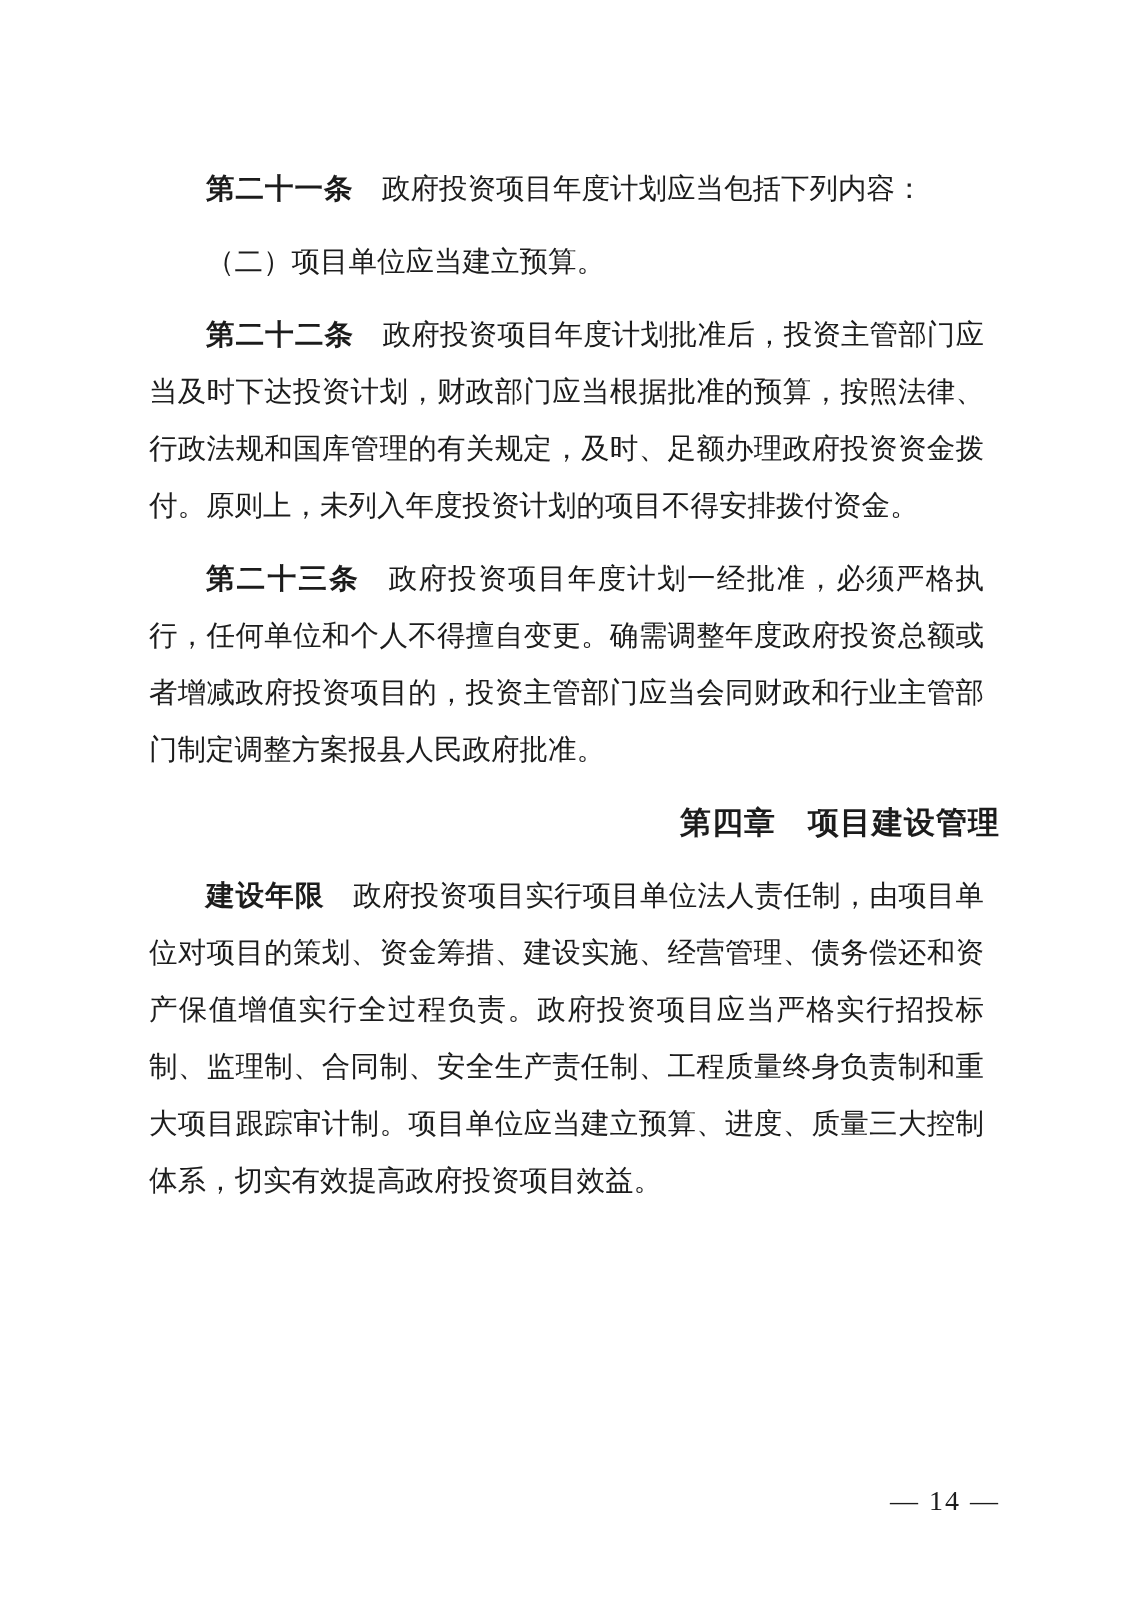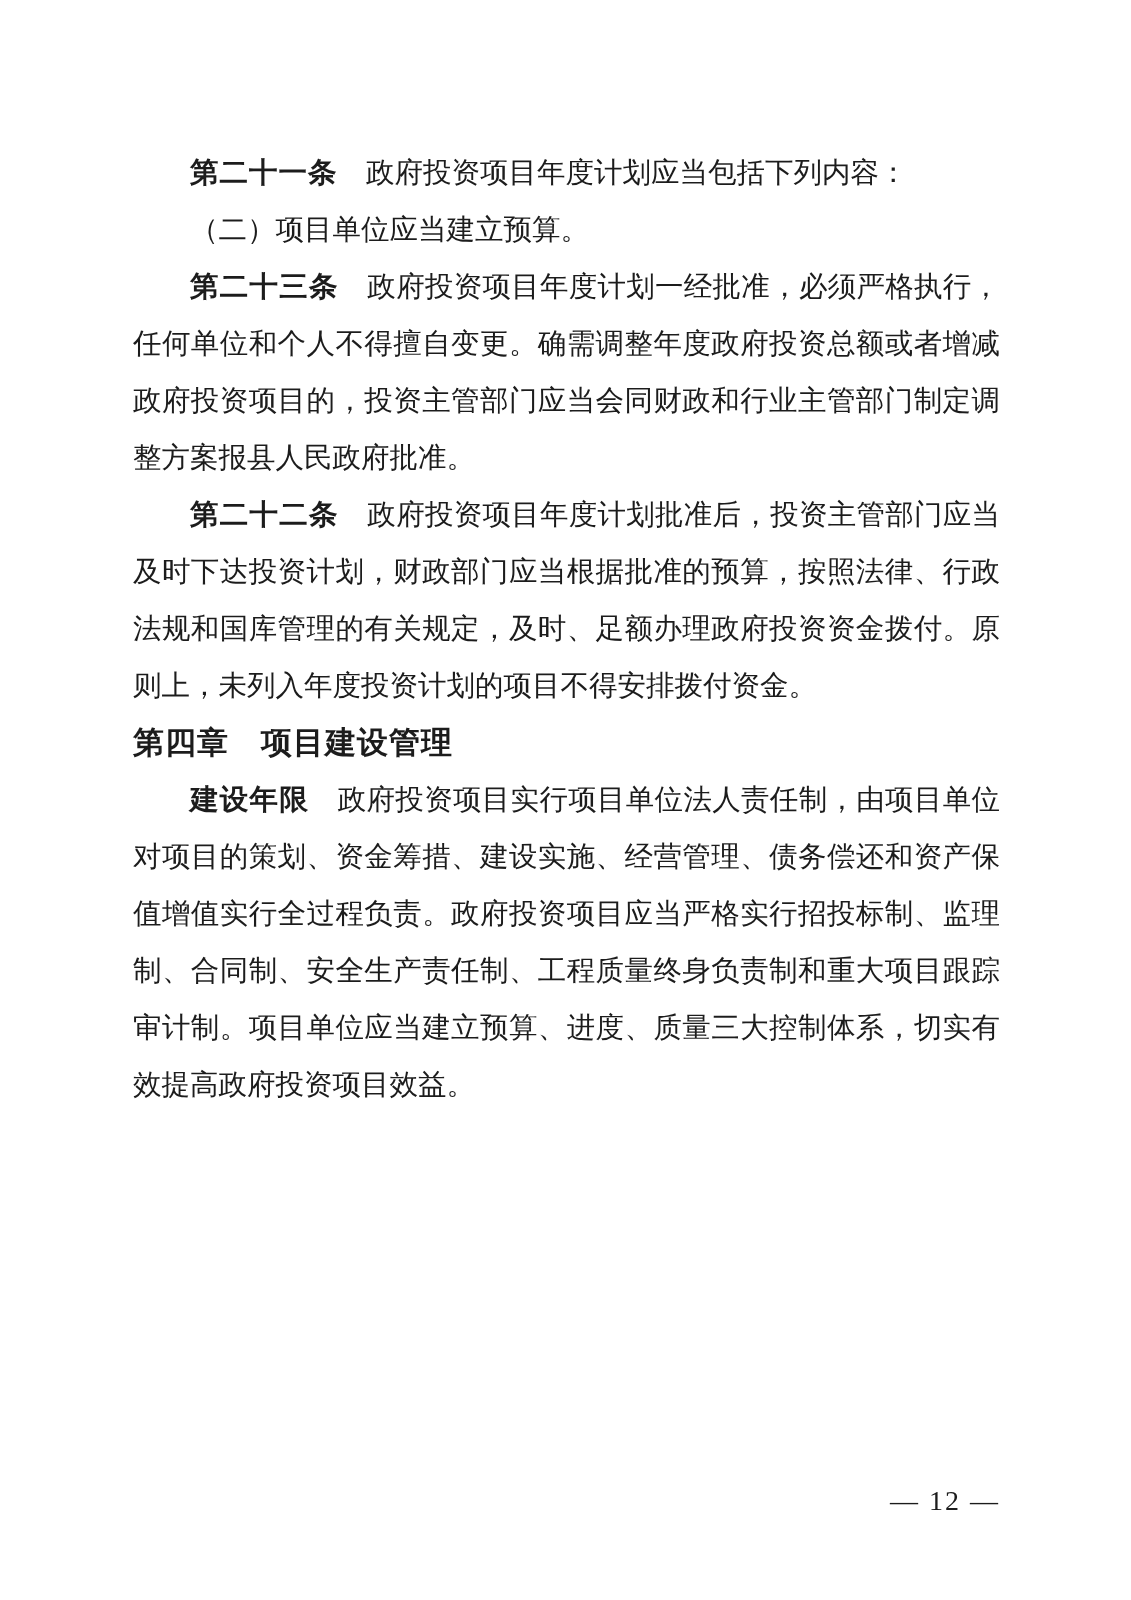--- a/index.html
+++ b/index.html
@@ -23,7 +23,7 @@
     width: 867px;
   }
   .para {
-    margin: 0;
+    margin: 16px;
     font-size: 28.5px;
     line-height: 57px;
     text-align: justify;

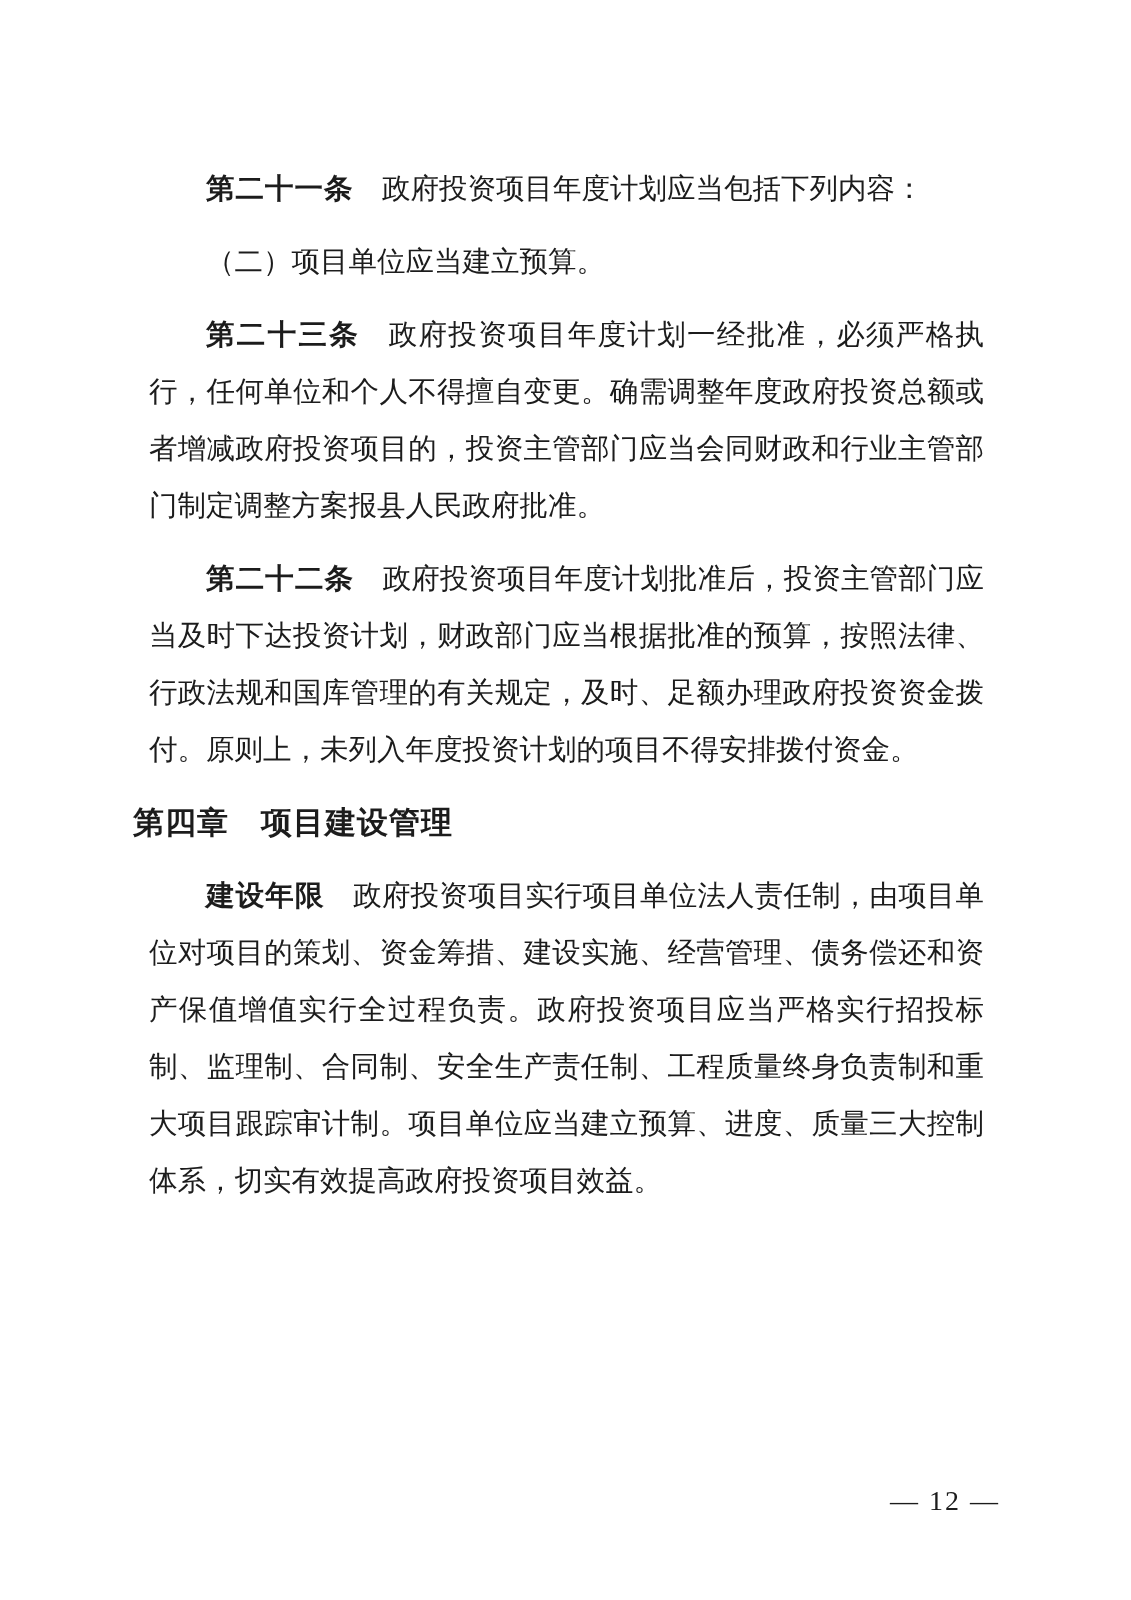--- a/index.html
+++ b/index.html
@@ -68,9 +68,9 @@
 
     <p class="para"><span>（二）项目单位应当建立预算。</span></p>
 
+    <p class="para"><span class="article-label">第二十二条</span><span>政府投资项目年度计划批准后，投资主管部门应当及时下达投资计划，财政部门应当根据批准的预算，按照法律、行政法规和国库管理的有关规定，及时、足额办理政府投资资金拨付。原则上，未列入年度投资计划的项目不得安排拨付资金。</span></p>
+
     <p class="para"><span class="article-label">第二十三条</span><span>政府投资项目年度计划一经批准，必须严格执行，任何单位和个人不得擅自变更。确需调整年度政府投资总额或者增减政府投资项目的，投资主管部门应当会同财政和行业主管部门制定调整方案报县人民政府批准。</span></p>
-
-    <p class="para"><span class="article-label">第二十二条</span><span>政府投资项目年度计划批准后，投资主管部门应当及时下达投资计划，财政部门应当根据批准的预算，按照法律、行政法规和国库管理的有关规定，及时、足额办理政府投资资金拨付。原则上，未列入年度投资计划的项目不得安排拨付资金。</span></p>
 
 
     <h2 class="chapter-heading">第四章　项目建设管理</h2>

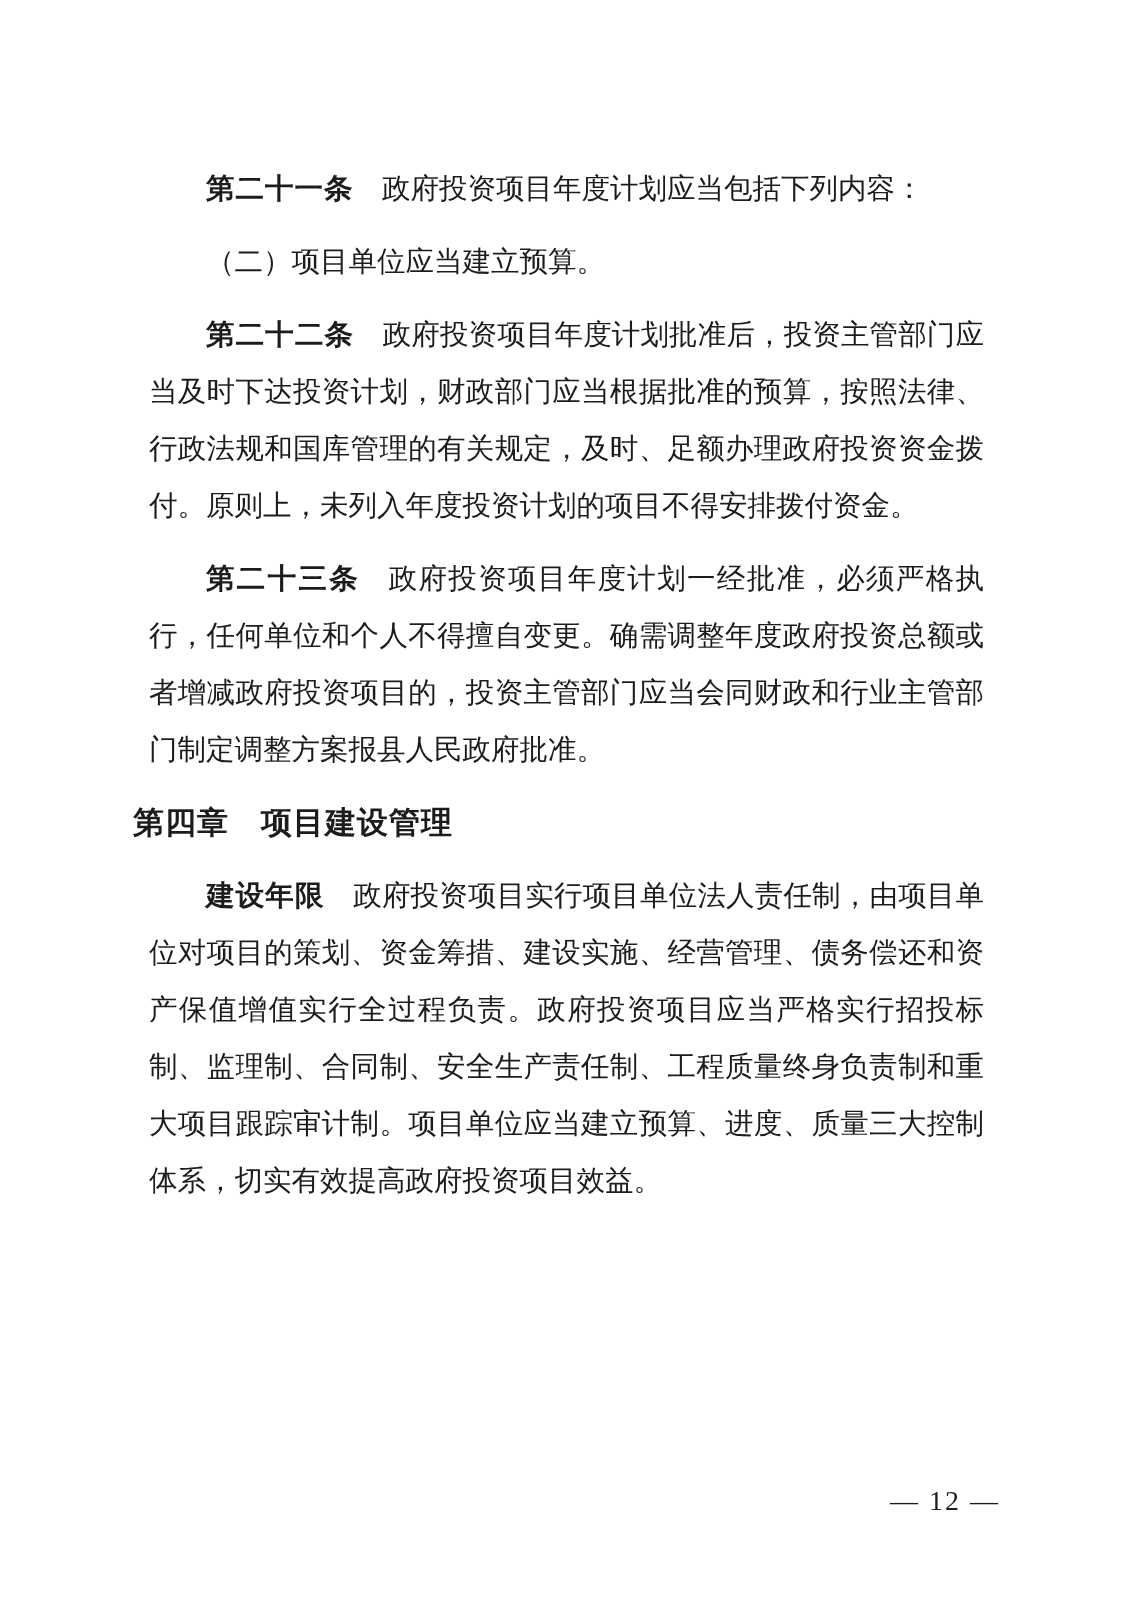--- a/index.html
+++ b/index.html
@@ -41,7 +41,7 @@
     margin: 0;
     font-size: 31px;
     line-height: 57px;
-    text-align: left;
+    text-align: right;
     text-indent: 0;
     font-weight: 700;
     font-family: "Liberation Sans", "DejaVu Sans", sans-serif;

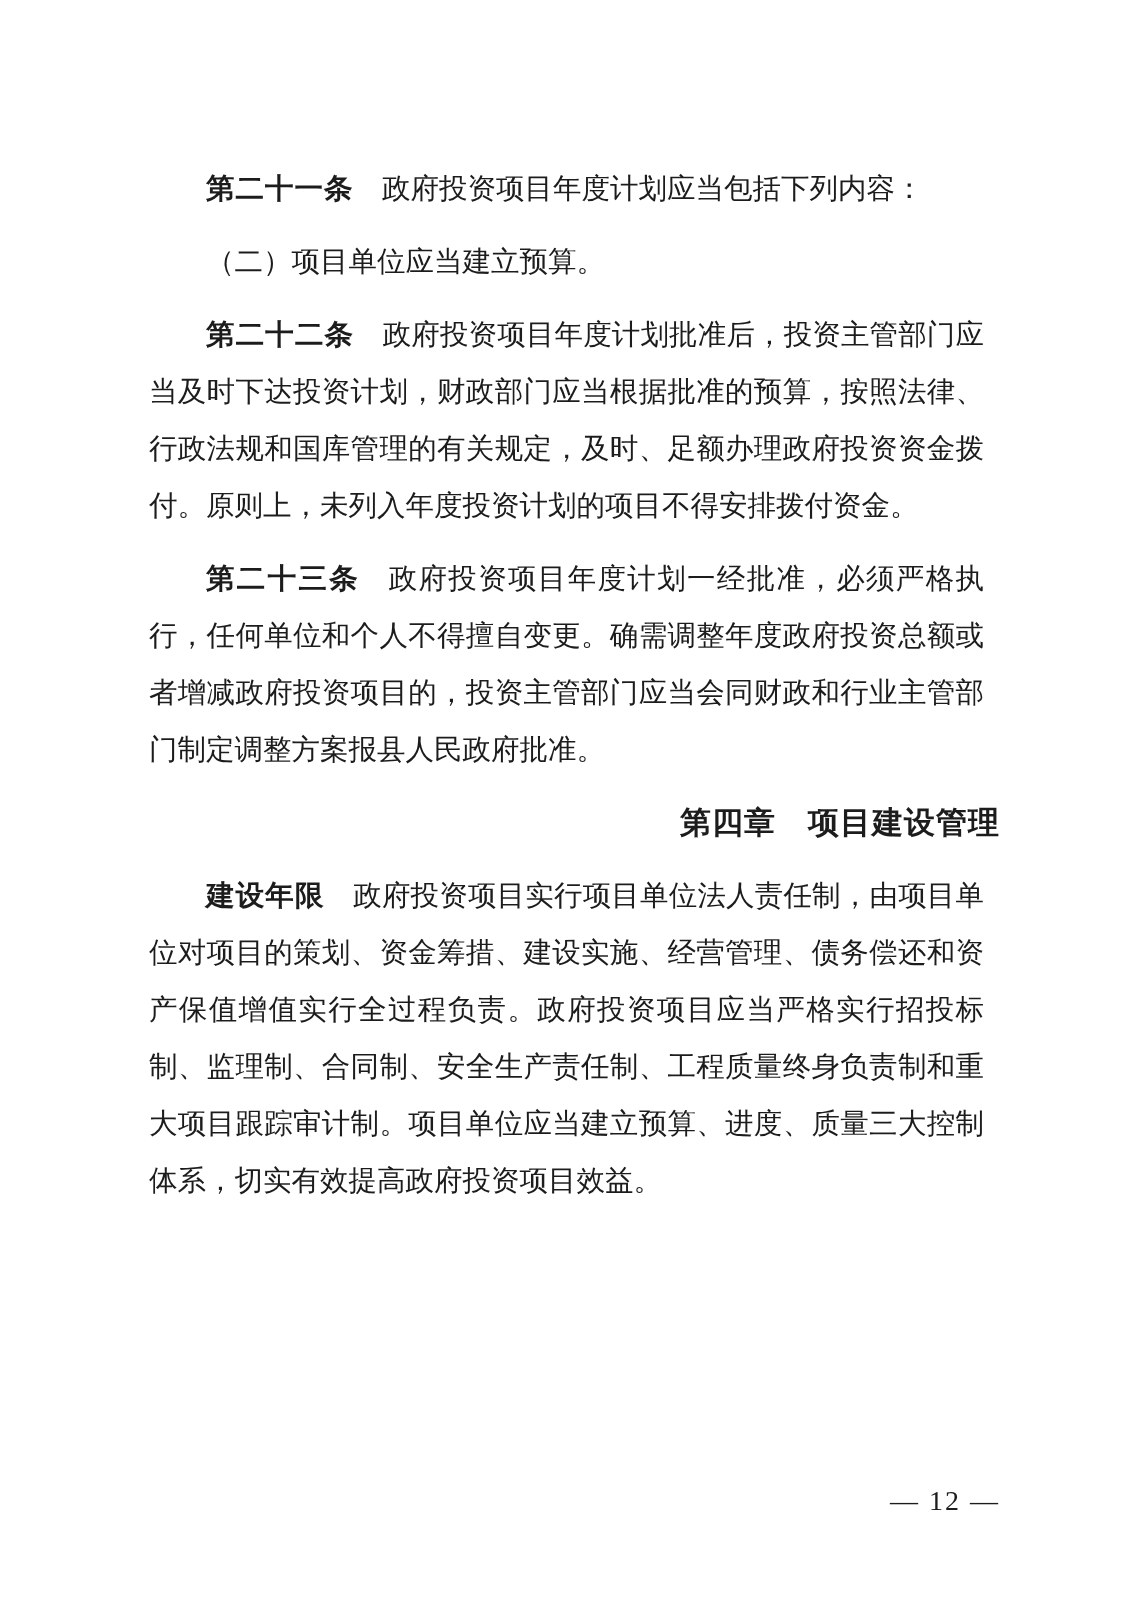--- a/index.html
+++ b/index.html
@@ -80,7 +80,7 @@
   </div>
 
   <div class="footer">
-    <span>— 12 —</span>
+    <span>— 14 —</span>
   </div>
 </div>
 

